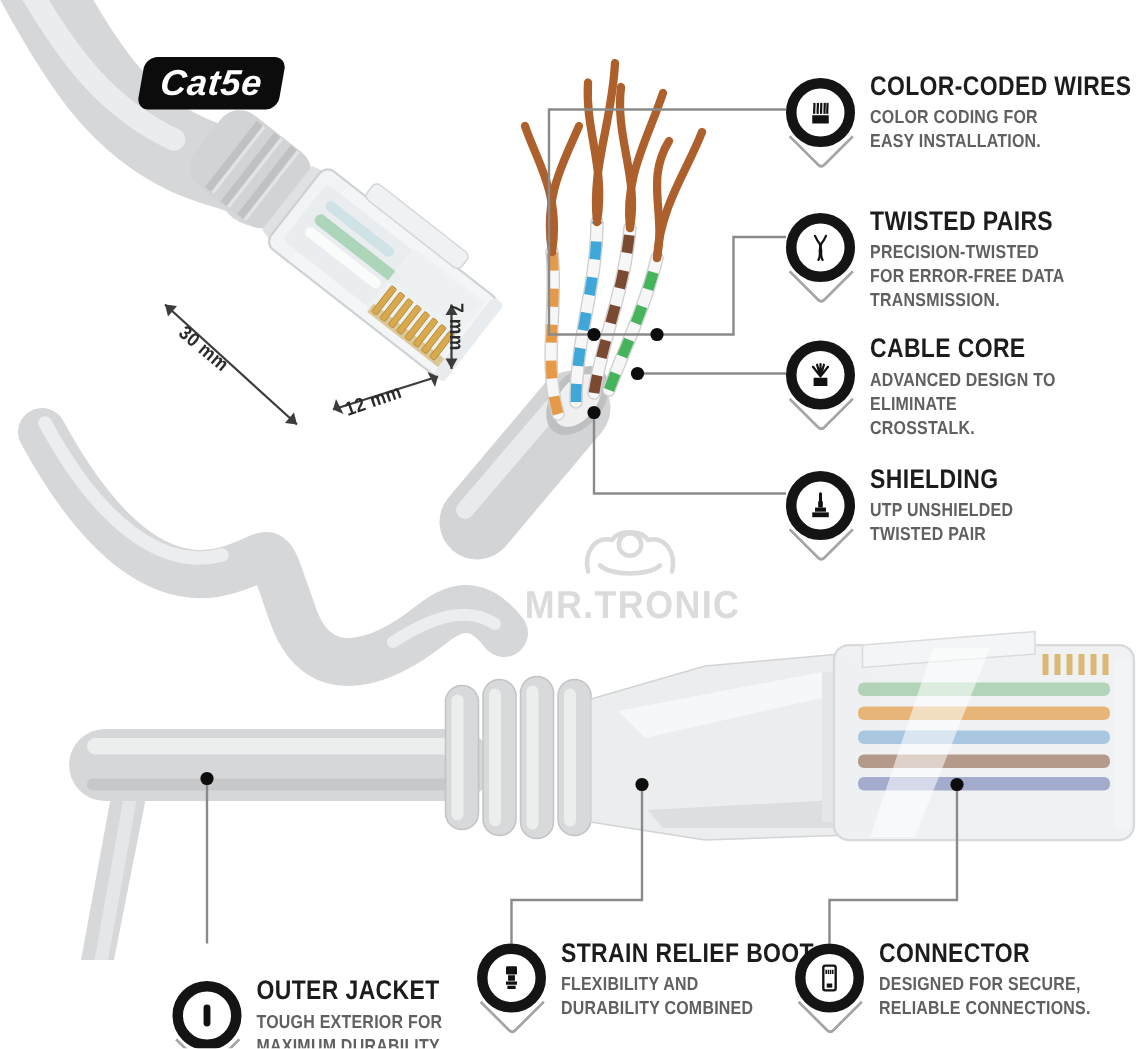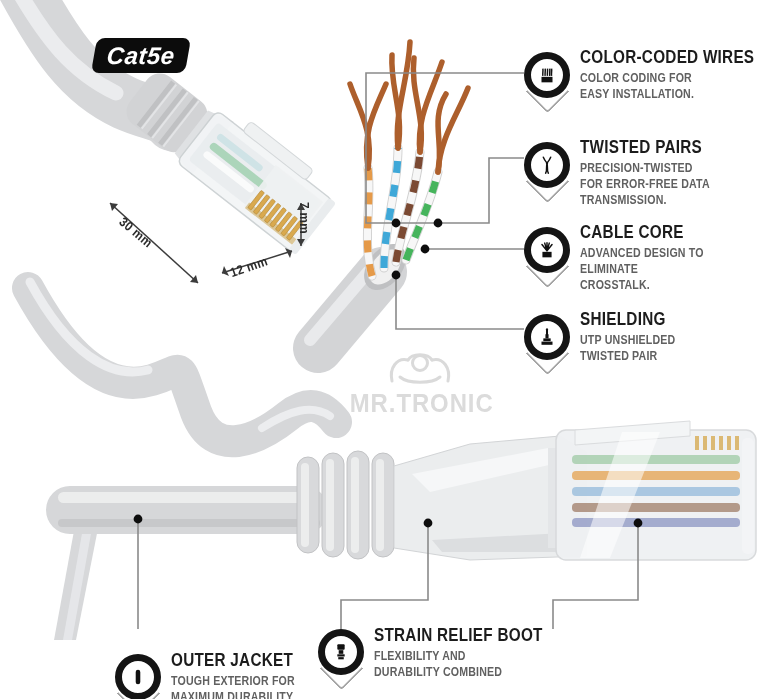--- a/index.html
+++ b/index.html
@@ -342,6 +342,22 @@
     </div>
   </div>
 
+  <div class="callout" style="left:530px;top:629px">
+    <div class="badge-icon">
+      <div class="tail"></div>
+      <div class="ring">
+        <svg width="22" height="22" viewBox="0 0 24 24">
+          <rect x="7.5" y="3" width="9" height="18" rx="1.5" fill="none" stroke="#111" stroke-width="1.7"></rect>
+          <path d="M9.6,6 V9 M11.2,6 V9 M12.8,6 V9 M14.4,6 V9" stroke="#111" stroke-width="1.1"></path>
+          <rect x="10" y="16" width="4" height="3" fill="#111"></rect>
+        </svg>
+      </div>
+    </div>
+    <div class="co-text" style="margin-top:-3px">
+      <div class="co-title">CONNECTOR</div>
+      <div class="co-desc" style="width:172px">DESIGNED FOR SECURE, RELIABLE CONNECTIONS.</div>
+    </div>
+  </div>
 
 </div>
 

